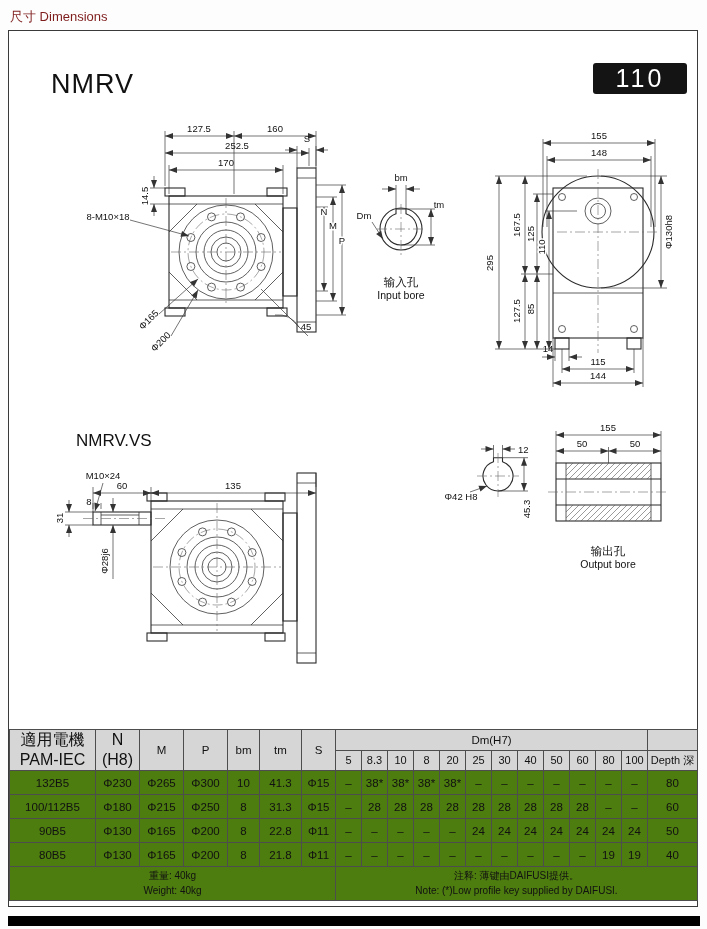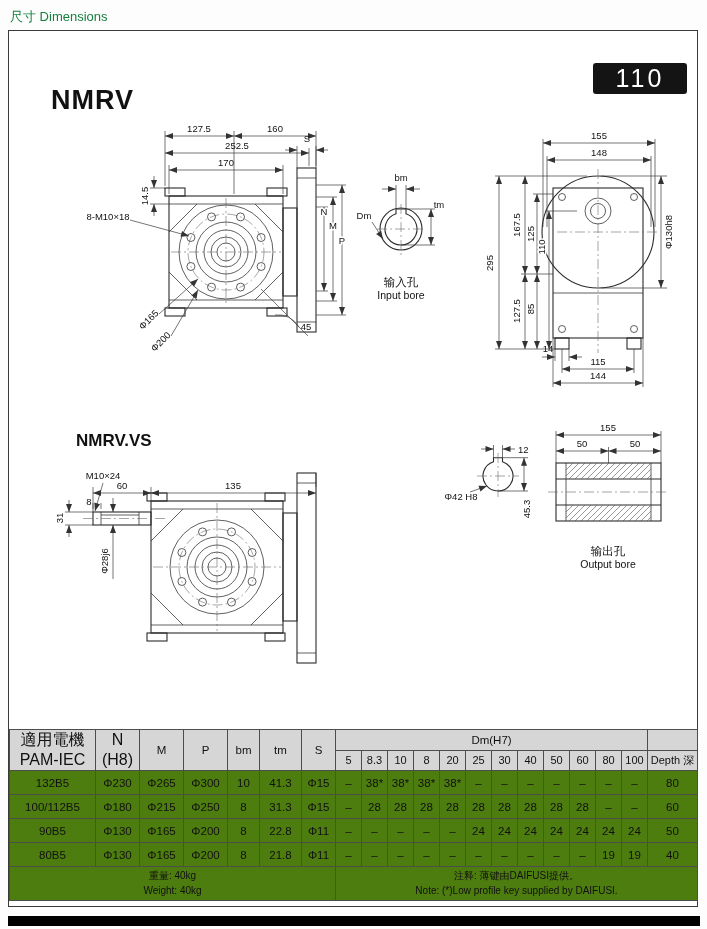--- a/index.html
+++ b/index.html
@@ -5,7 +5,7 @@
   *{margin:0;padding:0;box-sizing:border-box}
   body{background:#e9e9e9;font-family:"Liberation Sans",sans-serif}
   .page{position:relative;width:707px;height:929px;background:#fdfdfd;margin:0 auto;overflow:hidden;color:#111}
-  .page-header{position:absolute;left:10px;top:8px;font-size:13px;color:#15803d}
+  .page-header{position:absolute;left:10px;top:8px;font-size:13px;color:#7f1d1d}
   .main-box{position:absolute;left:8px;top:30px;width:690px;height:877px;border:1px solid #3a3a3a;background:#fff}
   .nmrv-title{position:absolute;left:42px;top:54px;font-size:27px;font-weight:bold;letter-spacing:1px}
   .size-badge{position:absolute;right:10px;top:32px;width:94px;height:31px;background:#141414;color:#fff;

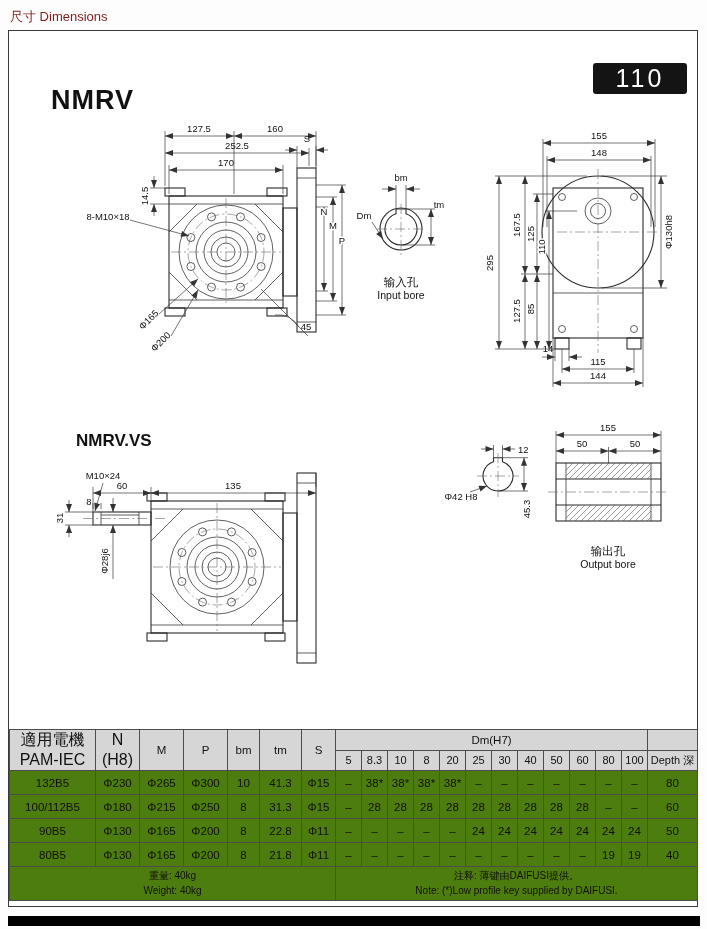--- a/index.html
+++ b/index.html
@@ -7,7 +7,7 @@
   .page{position:relative;width:707px;height:929px;background:#fdfdfd;margin:0 auto;overflow:hidden;color:#111}
   .page-header{position:absolute;left:10px;top:8px;font-size:13px;color:#7f1d1d}
   .main-box{position:absolute;left:8px;top:30px;width:690px;height:877px;border:1px solid #3a3a3a;background:#fff}
-  .nmrv-title{position:absolute;left:42px;top:54px;font-size:27px;font-weight:bold;letter-spacing:1px}
+  .nmrv-title{position:absolute;left:42px;top:38px;font-size:27px;font-weight:normal;letter-spacing:1px}
   .size-badge{position:absolute;right:10px;top:32px;width:94px;height:31px;background:#141414;color:#fff;
               font-size:25px;letter-spacing:3px;text-align:center;line-height:31px;border-radius:3px}
   .vs-title{position:absolute;left:67px;top:400px;font-size:17px;font-weight:bold}

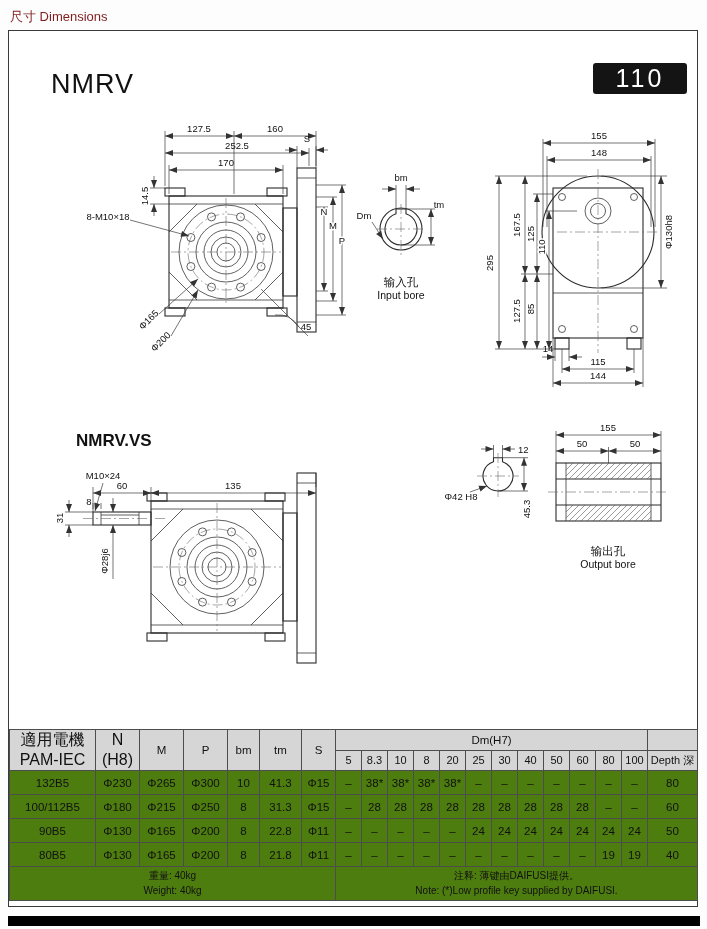--- a/index.html
+++ b/index.html
@@ -10,7 +10,7 @@
   .nmrv-title{position:absolute;left:42px;top:38px;font-size:27px;font-weight:normal;letter-spacing:1px}
   .size-badge{position:absolute;right:10px;top:32px;width:94px;height:31px;background:#141414;color:#fff;
               font-size:25px;letter-spacing:3px;text-align:center;line-height:31px;border-radius:3px}
-  .vs-title{position:absolute;left:67px;top:400px;font-size:17px;font-weight:bold}
+  .vs-title{position:absolute;left:67px;top:400px;font-size:17px;font-weight:normal}
   svg.drawings{position:absolute;left:0;top:0;width:688px;height:698px}
   .ol{fill:none;stroke:#2b2b2b;stroke-width:1.1}
   .ol2{fill:none;stroke:#2b2b2b;stroke-width:.75}

